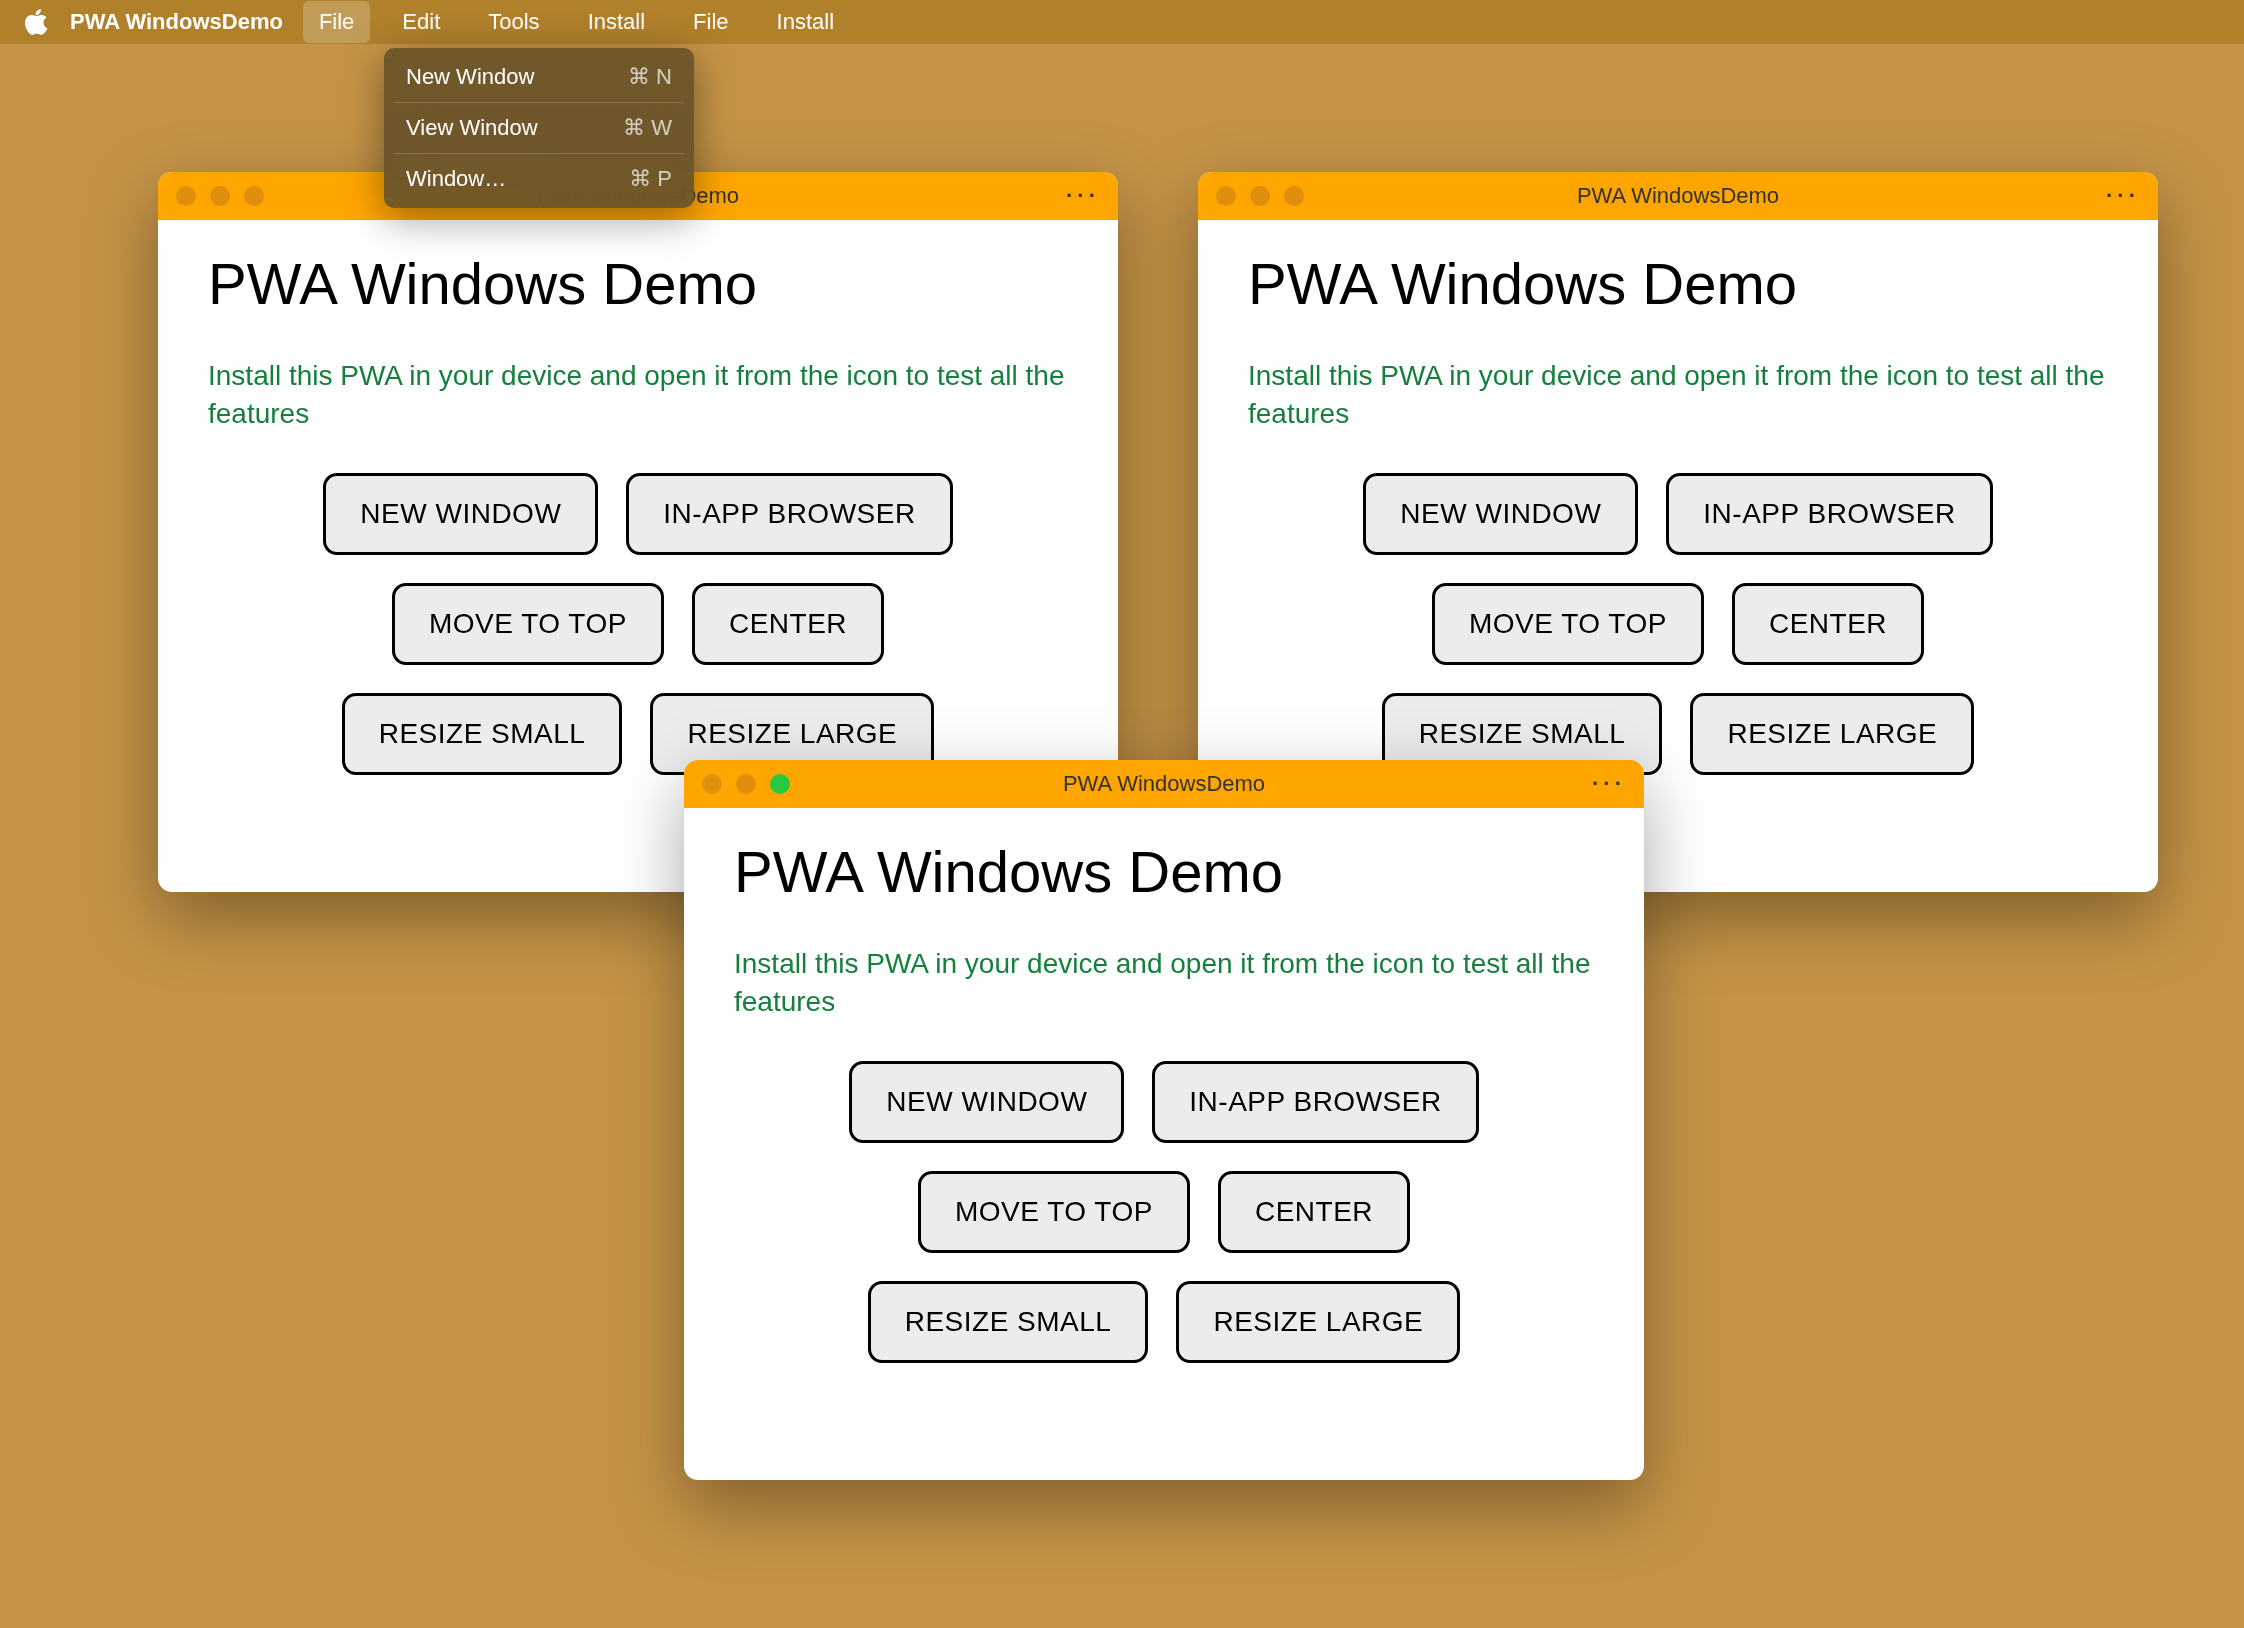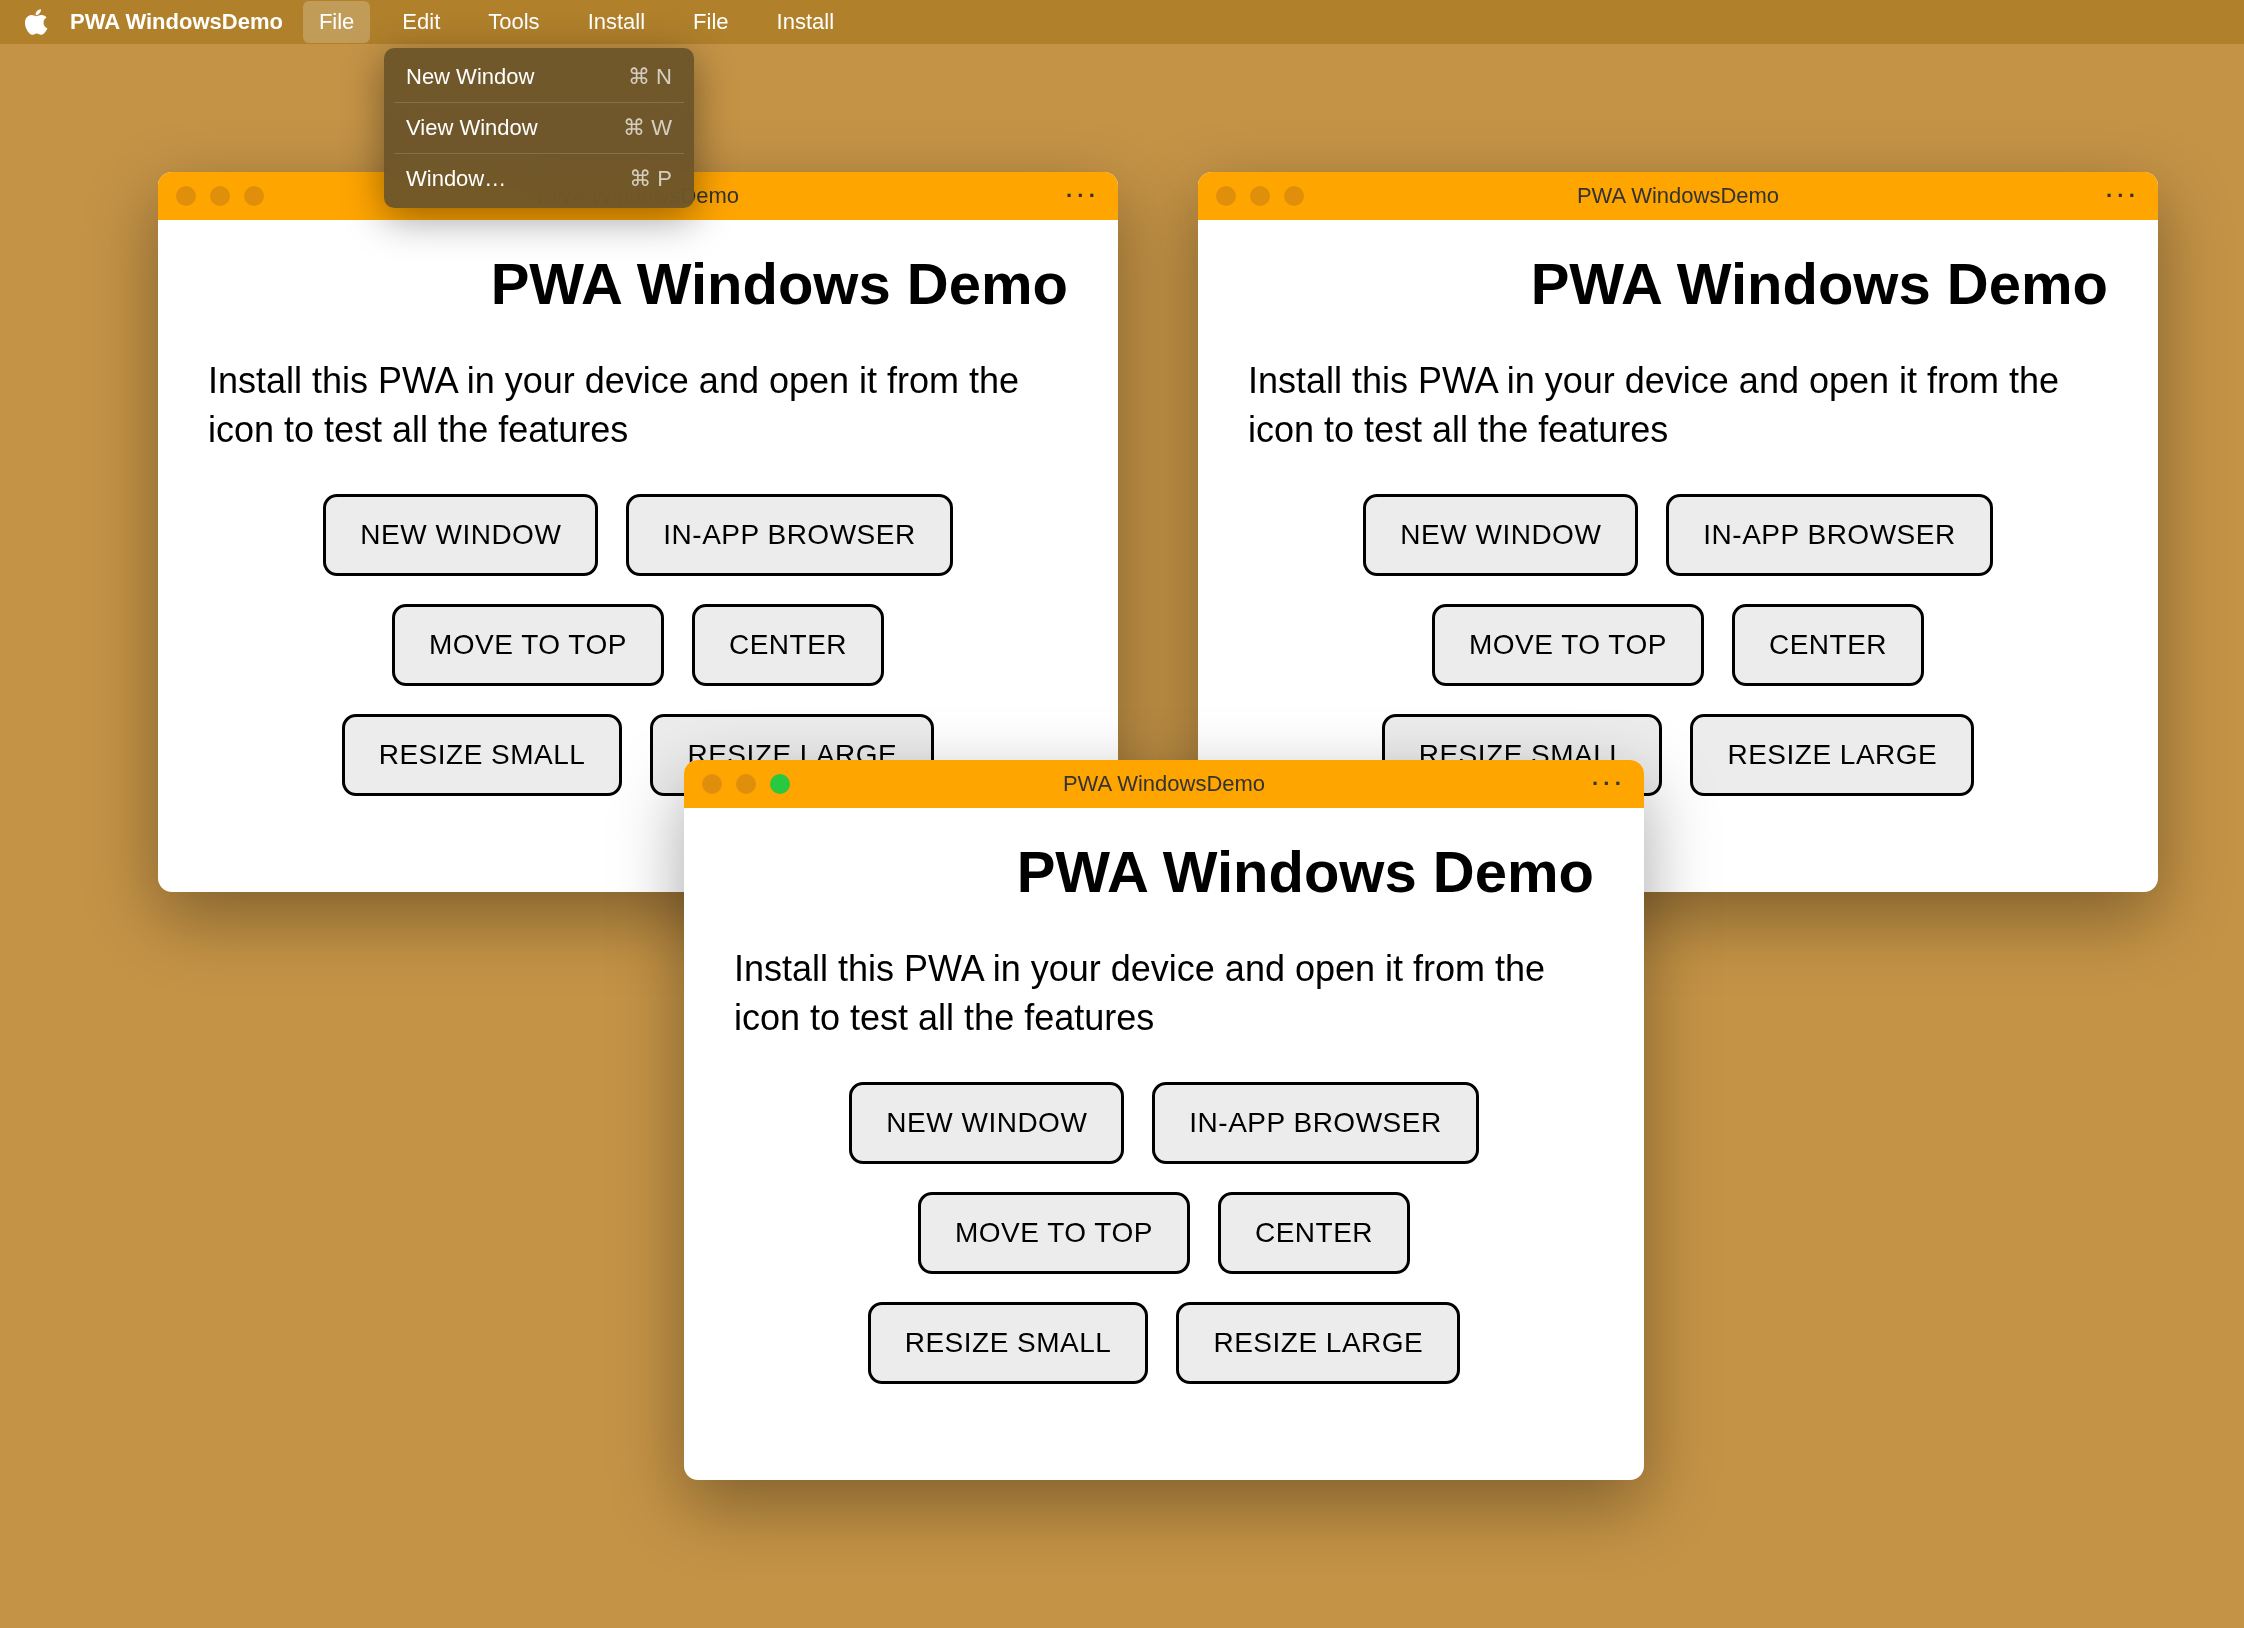--- a/index.html
+++ b/index.html
@@ -179,8 +179,8 @@
     
     .content-heading {
       font-size: 58px;
-      font-weight: 700;
-      text-align: right;
+      font-weight: 400;
+      text-align: left;
       color: black;
       margin-bottom: 40px;
     }

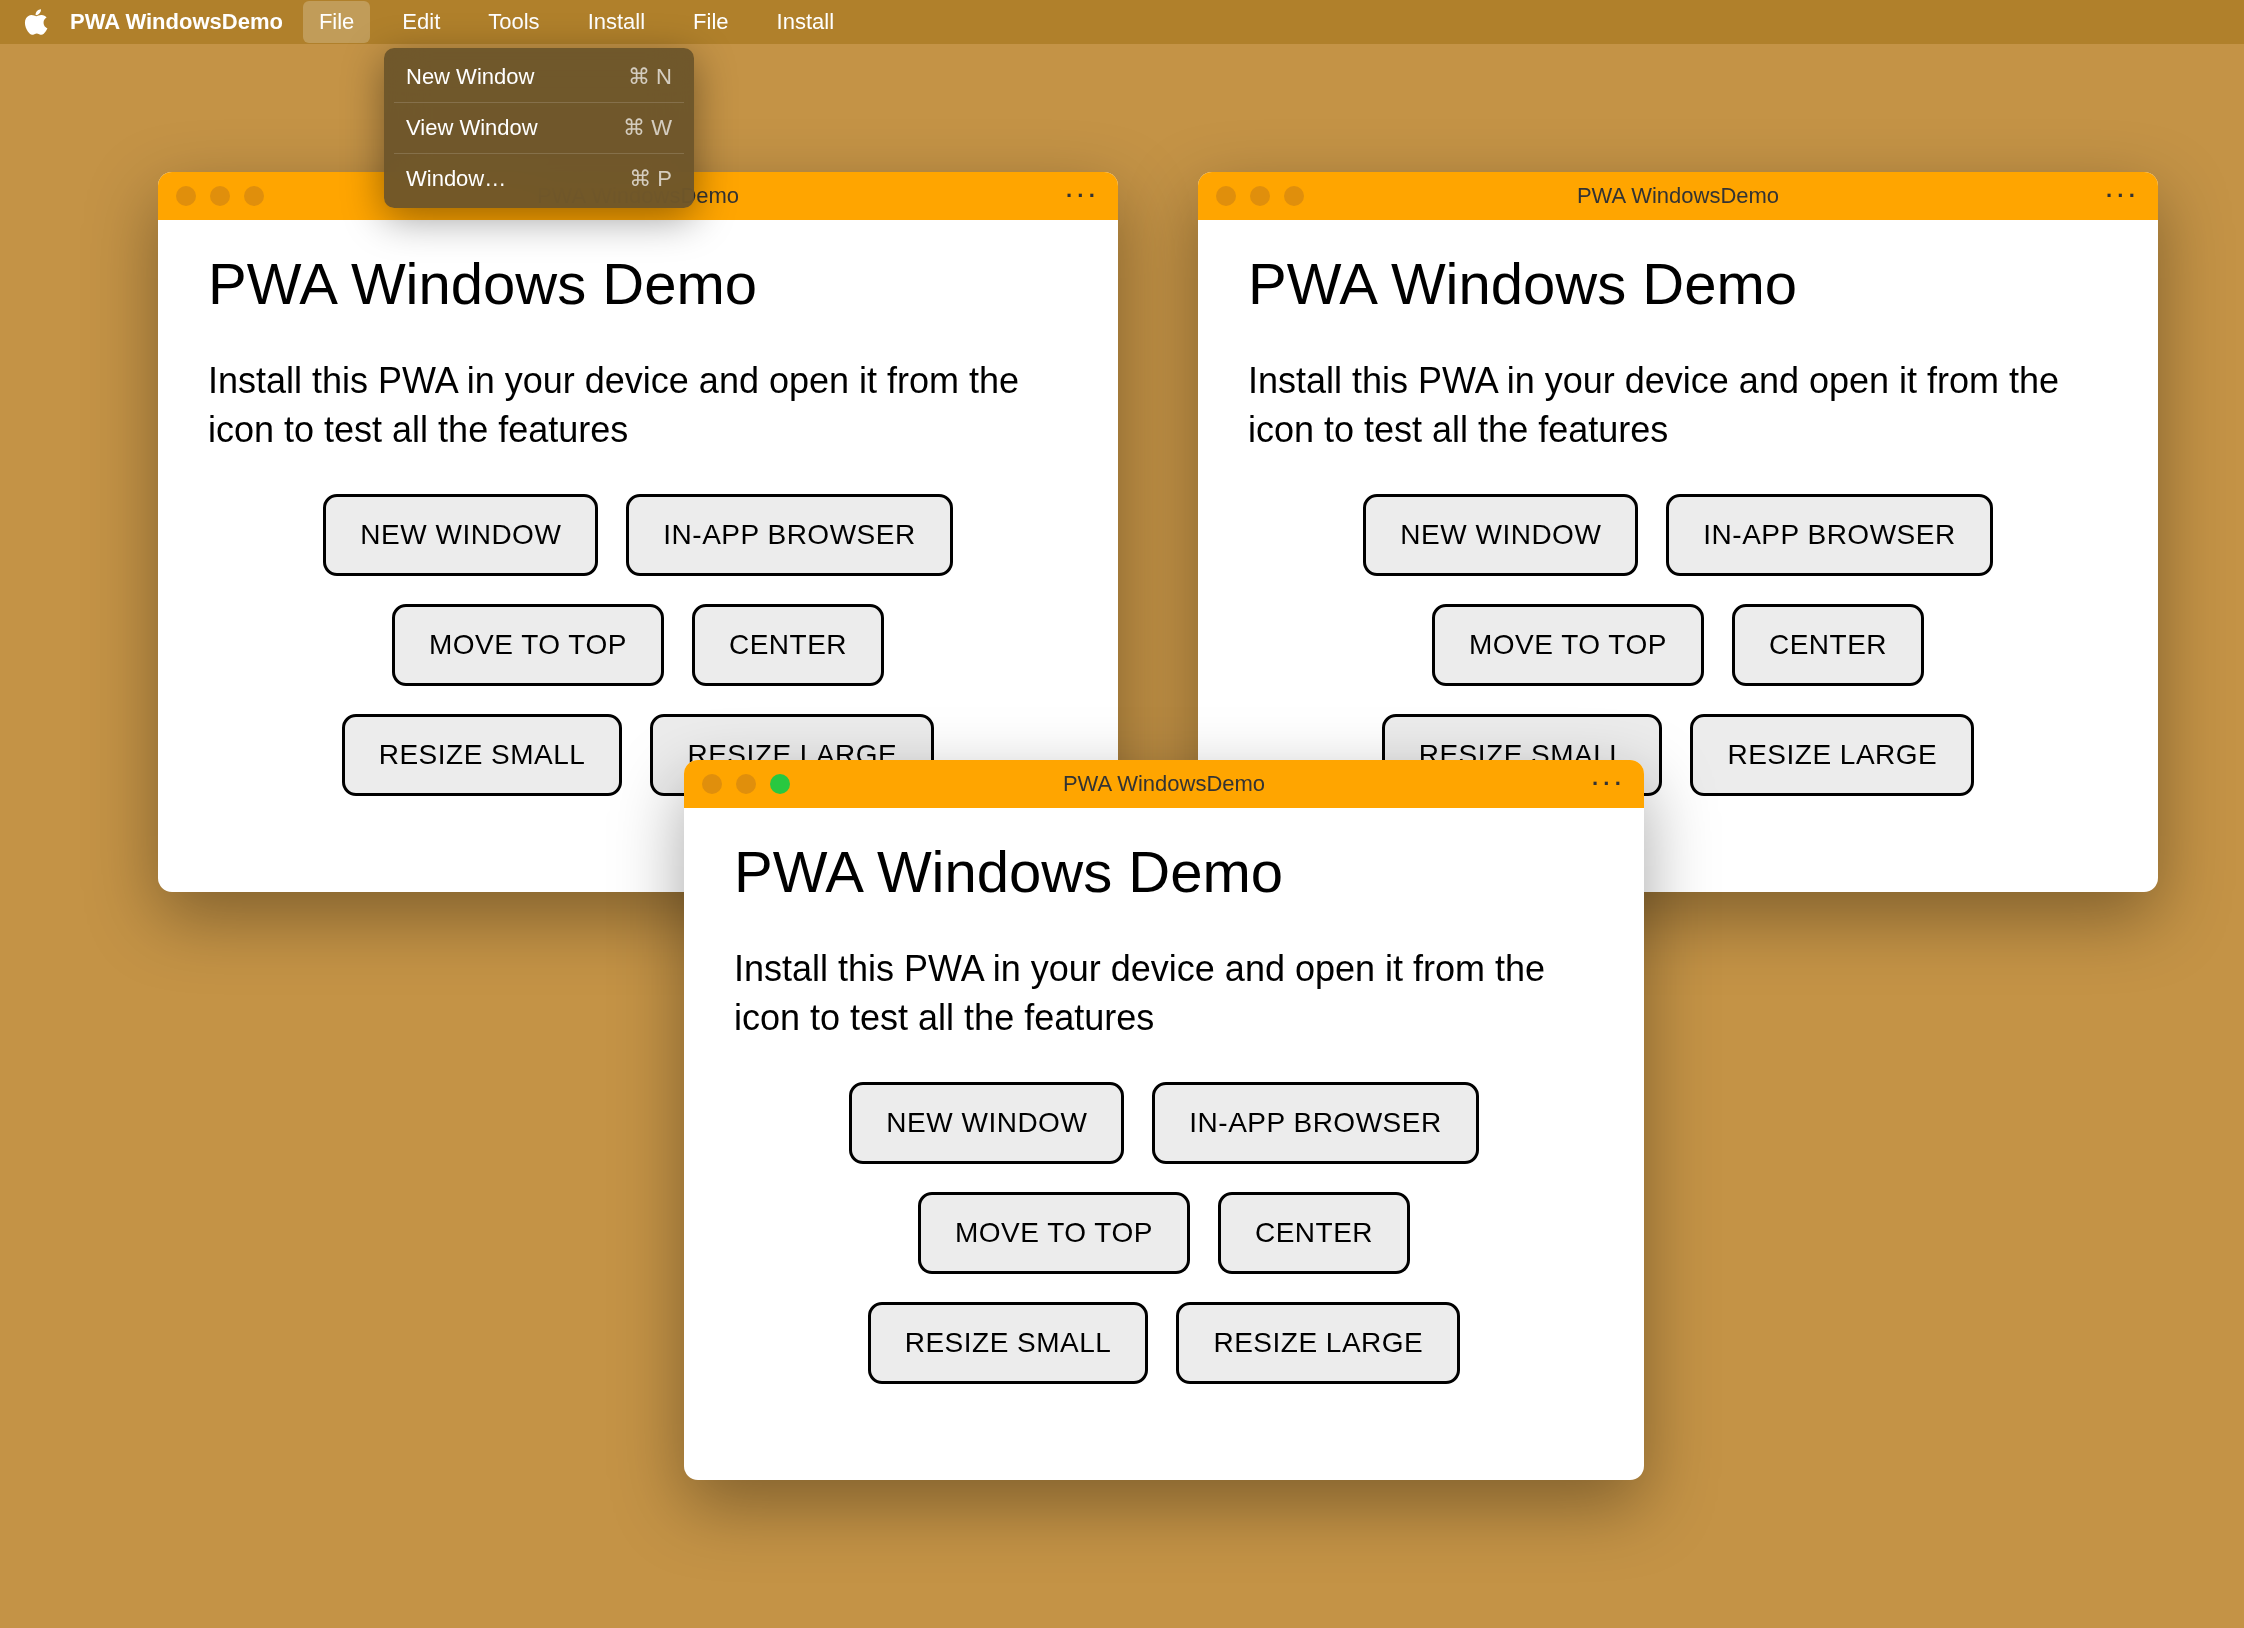--- a/index.html
+++ b/index.html
@@ -186,8 +186,8 @@
     }
     
     .content-paragraph {
-      font-size: 36px;
-      color: #000000;
+      font-size: 28px;
+      color: #15803d;
       margin-bottom: 40px;
       line-height: 1.35;
     }

